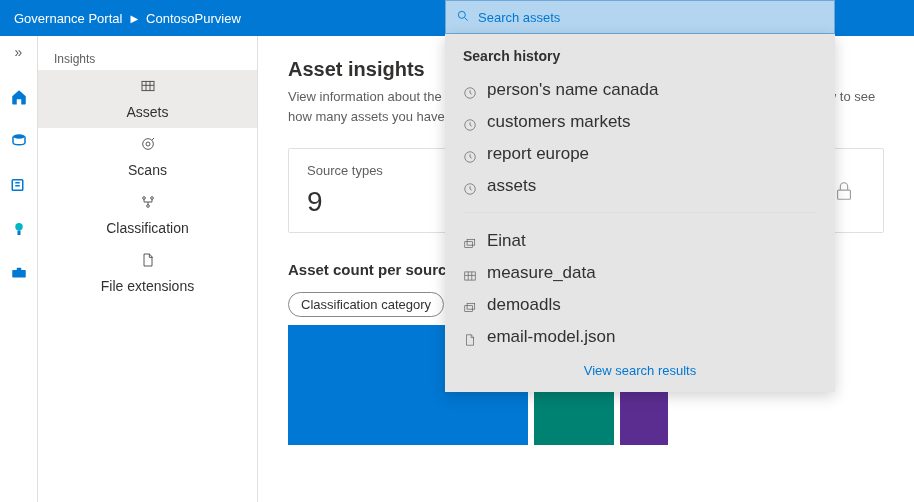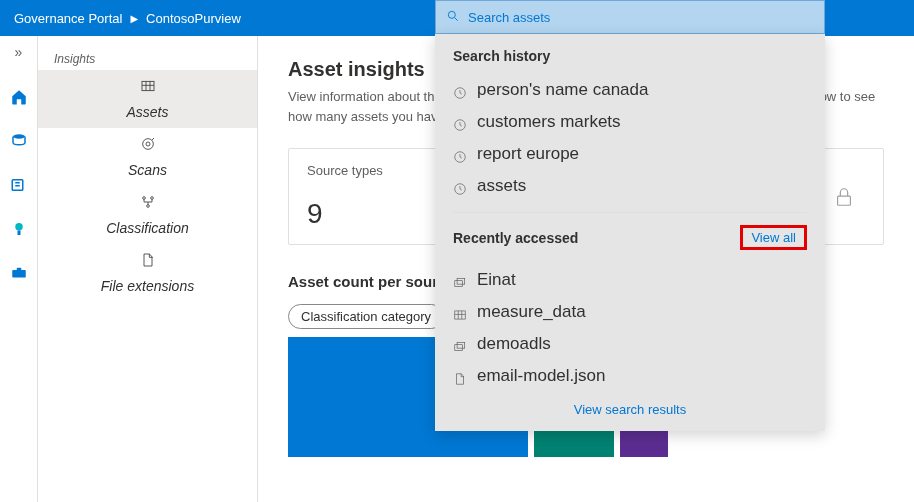--- a/index.html
+++ b/index.html
@@ -43,7 +43,7 @@
 .tile.purple { background:#5c2d91; flex:0 0 48px; }
 
 
-.search-wrap { position:absolute; left:435px; top:0; width:390px; z-index:50; }
+.search-wrap { position:absolute; left:445px; top:0; width:390px; z-index:50; }
 .searchbox { height:34px; background:#b3d5ef; display:flex; align-items:center; padding:0 10px; gap:8px; border:1px solid #6fa8d8; }
 .searchbox input { flex:1; background:transparent; border:none; outline:none; font-size:13px; color:#0078d4; }
 .searchbox input::placeholder { color:#0078d4; }

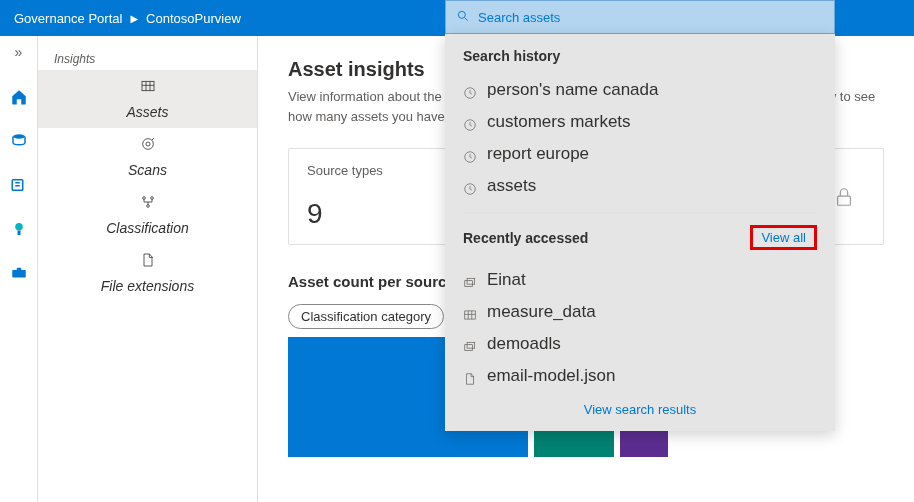--- a/index.html
+++ b/index.html
@@ -16,7 +16,7 @@
 .iconrail .ri { width:38px; height:26px; display:flex; align-items:center; justify-content:center; cursor:pointer; }
 .iconrail .ri svg { width:18px; height:18px; }
 
-.sidebar { width:220px; border-right:1px solid #e1dfdd; padding-top:10px; background:#fff;font-style:italic; }
+.sidebar { width:220px; border-right:1px solid #e1dfdd; padding-top:10px; background:#fff; }
 .sidebar .heading { font-size:12px; color:#605e5c; padding:6px 16px 4px; }
 .sidebar .navitem { display:flex; align-items:center; gap:10px; padding:8px 16px; cursor:pointer; font-size:14px; color:#323130;flex-direction:column; }
 .sidebar .navitem.active { background:#edebe9; font-weight:400; }

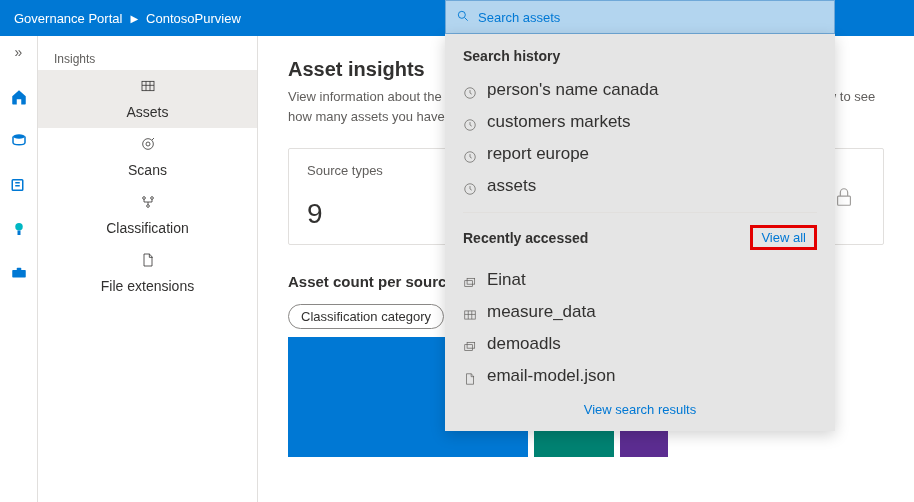--- a/index.html
+++ b/index.html
@@ -29,7 +29,7 @@
 
 .cards { display:flex; gap:16px; margin-bottom:28px; }
 .card { border:1px solid #e1dfdd; border-radius:2px; padding:14px 18px; min-width:160px; background:#fff; position:relative; }
-.card .label { font-size:13px; color:#605e5c; margin-bottom:20px; }
+.card .label { font-size:13px; color:#605e5c; margin-bottom:8px; }
 .card .val { font-size:28px; font-weight:300; }
 .card.locked { min-width:80px; display:flex; align-items:center; justify-content:center; }
 .card.locked svg { width:22px; height:22px; stroke:#a19f9d; fill:none; stroke-width:1.3; }

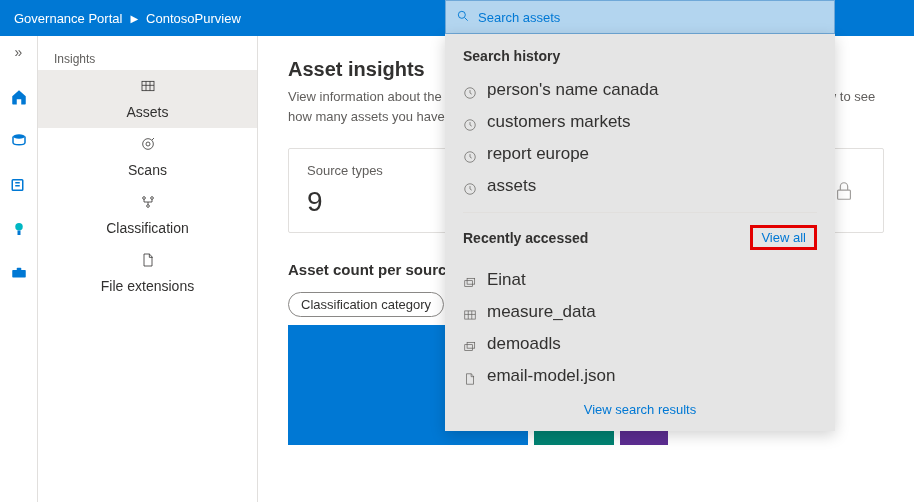--- a/index.html
+++ b/index.html
@@ -230,10 +230,6 @@
         </div>
       </div>
     <hr class="dd-divider">
-    <div class="dd-row">
-      <div class="dd-heading" style="margin:0">Recently accessed</div>
-      <span class="viewall viewall-highlight">View all</span>
-    </div>
     <div id="recent-items">
         <div class="dd-item">
           <span class="ico">

